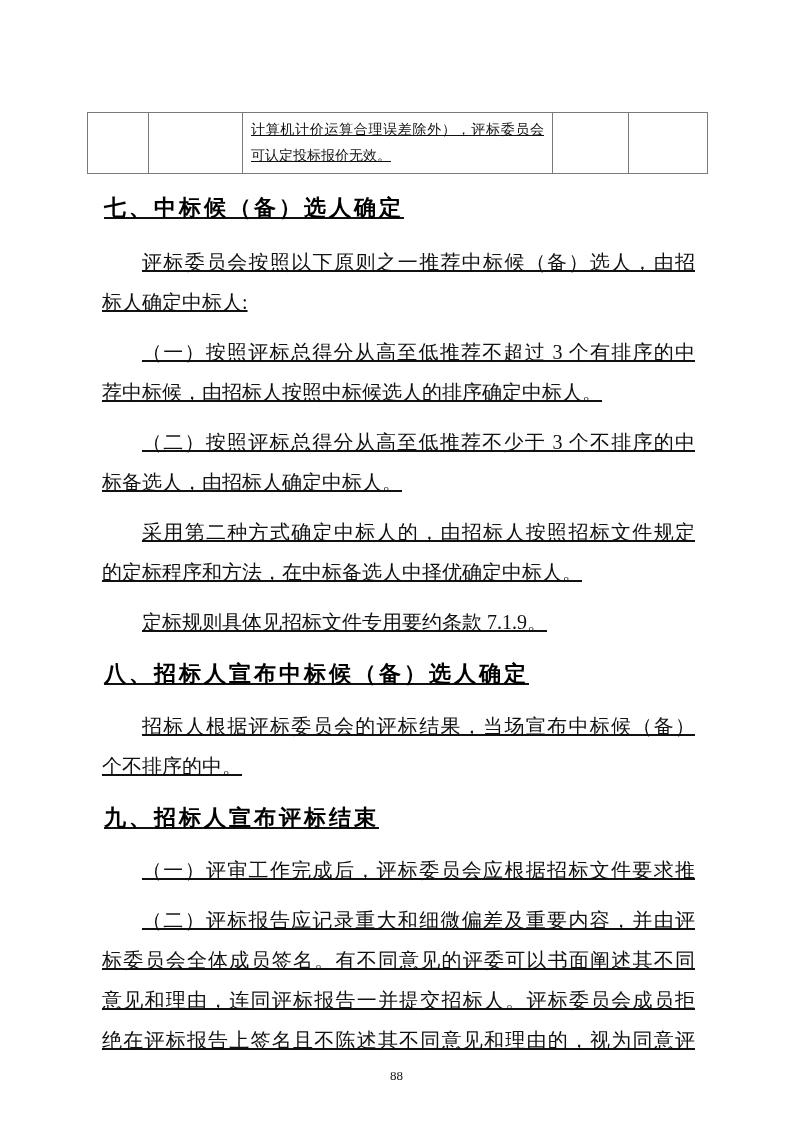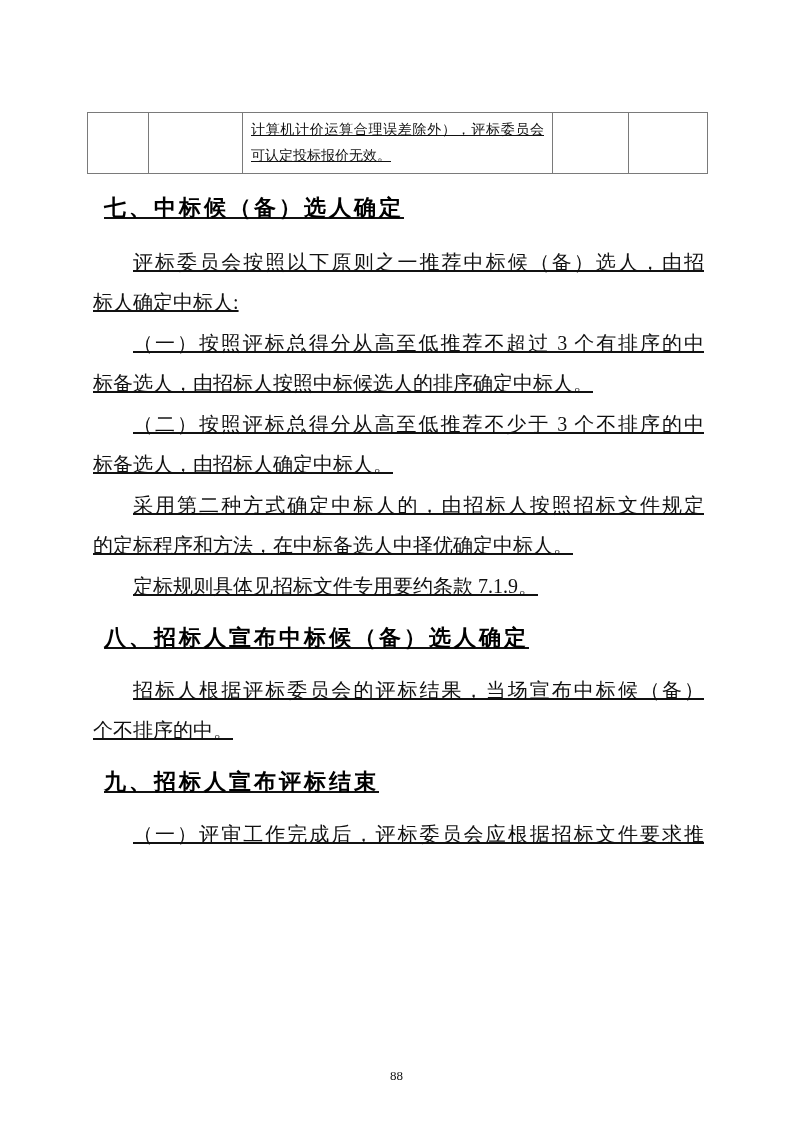--- a/index.html
+++ b/index.html
@@ -22,7 +22,7 @@
     font-weight:bold;font-size:22px;line-height:40px;letter-spacing:3px;color:#000;
   }
   h2.sec.mt{margin-top:14px;}
-  .para{margin:1px;}
+  .para{margin:10px;}
   .para.gap{margin-top:14px;}
   .ln{
     font-size:20px;line-height:40px;

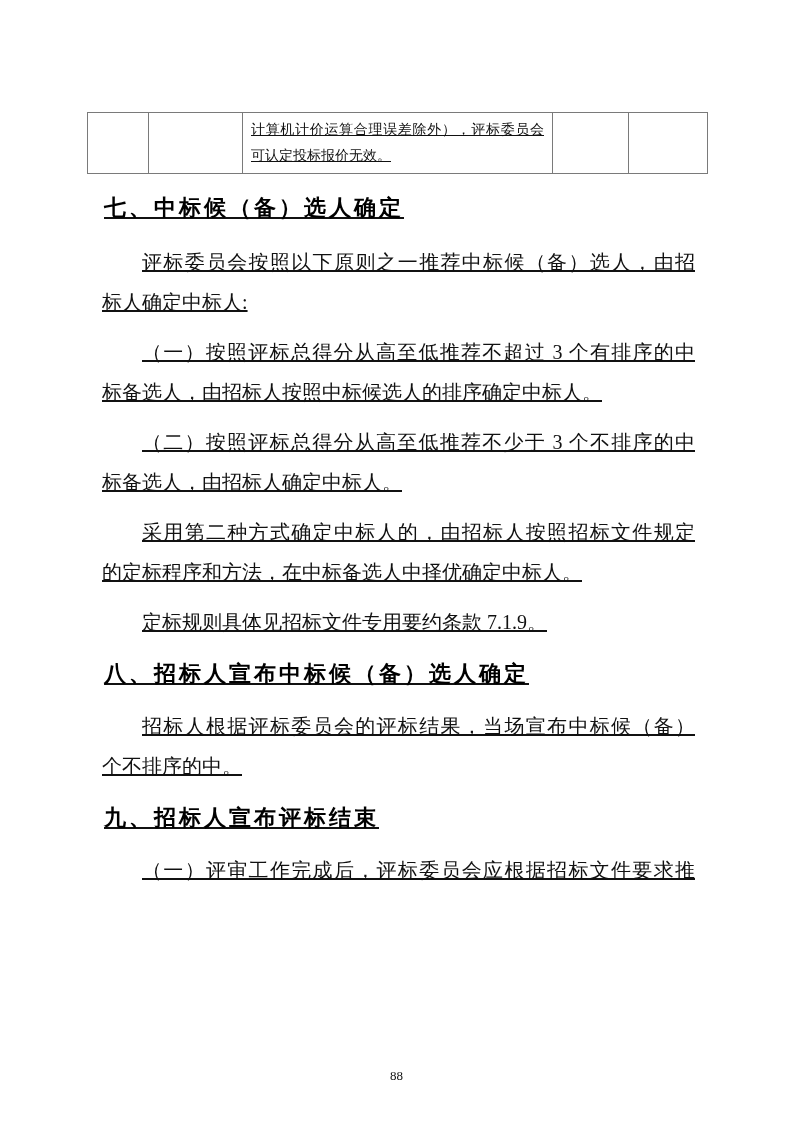--- a/index.html
+++ b/index.html
@@ -72,7 +72,7 @@
 
     <div class="para">
       <div class="ln fi">（一）按照评标总得分从高至低推荐不超过 3 个有排序的中</div>
-      <div class="ln end">标备选人，由招标人按照中标候选人的排序确定中标人。</div>
+      <div class="ln end">荐中标候，由招标人按照中标候选人的排序确定中标人。</div>
     </div>
 
     <div class="para">

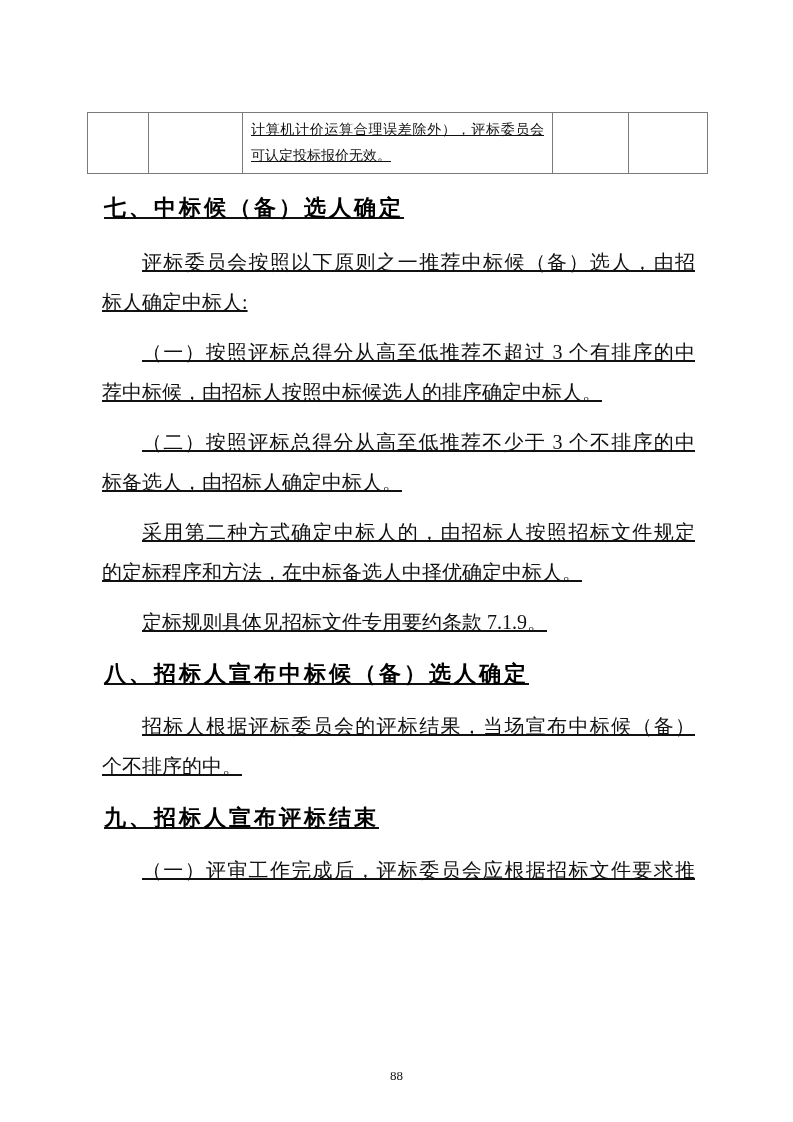--- a/index.html
+++ b/index.html
@@ -102,6 +102,12 @@
       <div class="ln fi">（一）评审工作完成后，评标委员会应根据招标文件要求推</div>
     </div>
 
+    <div class="para">
+      <div class="ln fi">（二）评标报告应记录重大和细微偏差及重要内容，并由评</div>
+      <div class="ln">标委员会全体成员签名。有不同意见的评委可以书面阐述其不同</div>
+      <div class="ln">意见和理由，连同评标报告一并提交招标人。评标委员会成员拒</div>
+      <div class="ln">绝在评标报告上签名且不陈述其不同意见和理由的，视为同意评</div>
+    </div>
 
   </div>
 

